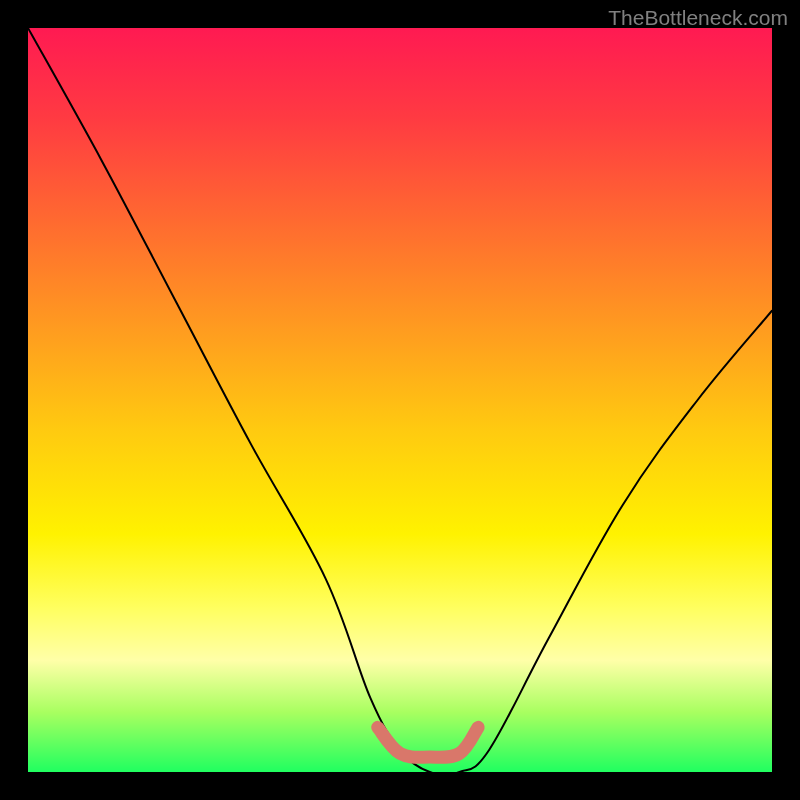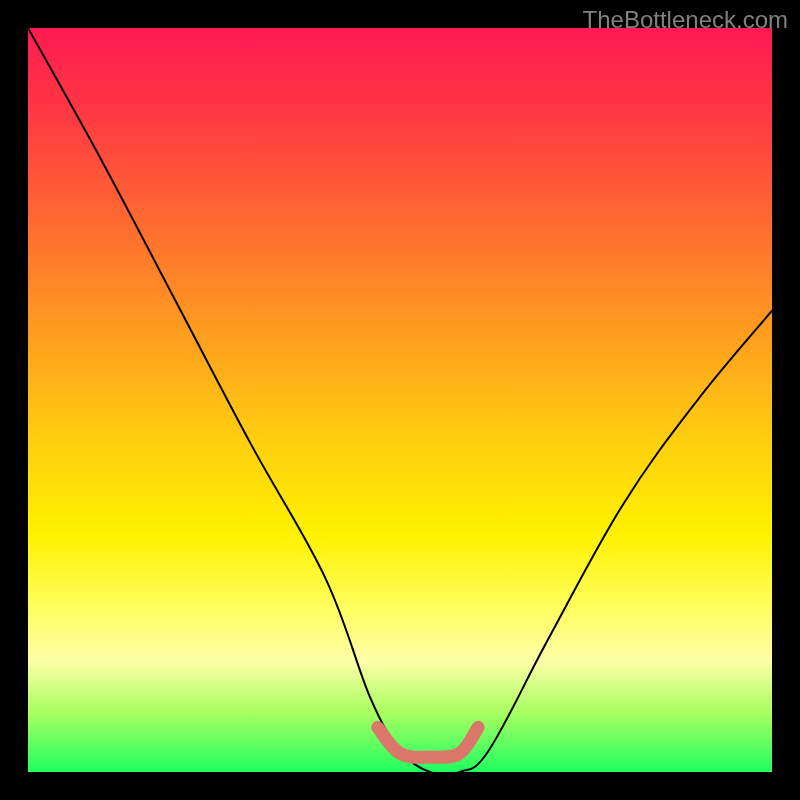--- a/index.html
+++ b/index.html
@@ -34,7 +34,7 @@
     top: 6px;
     right: 12px;
     color: #808080;
-    font-size: 24px;
+    font-size: 21px;
     font-weight: 500;
     z-index: 10;
   }

